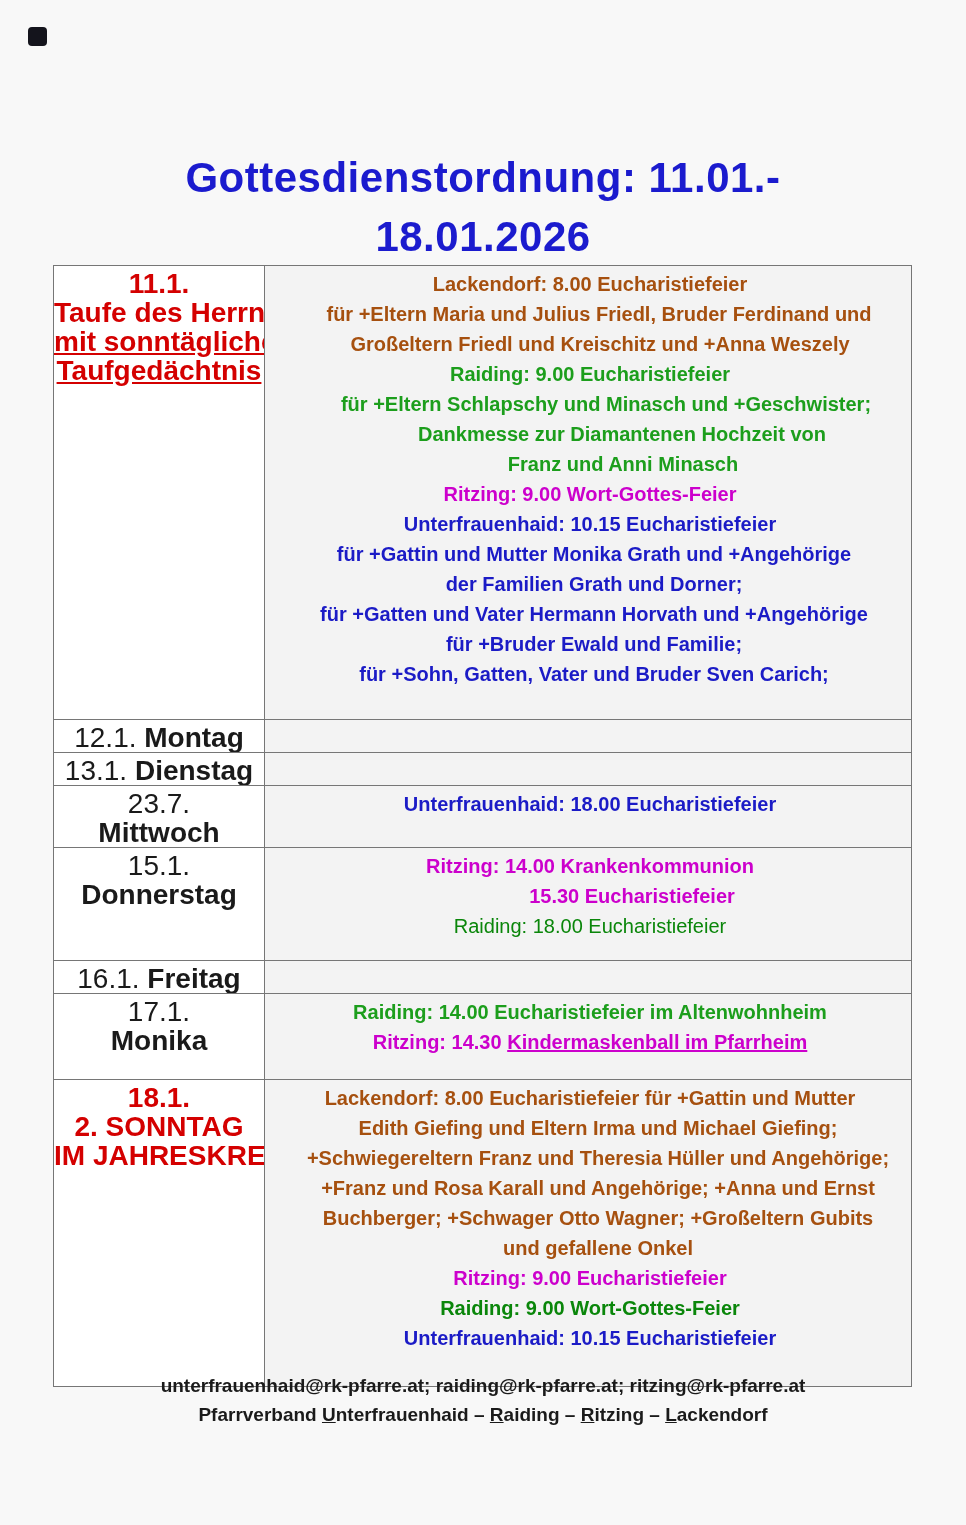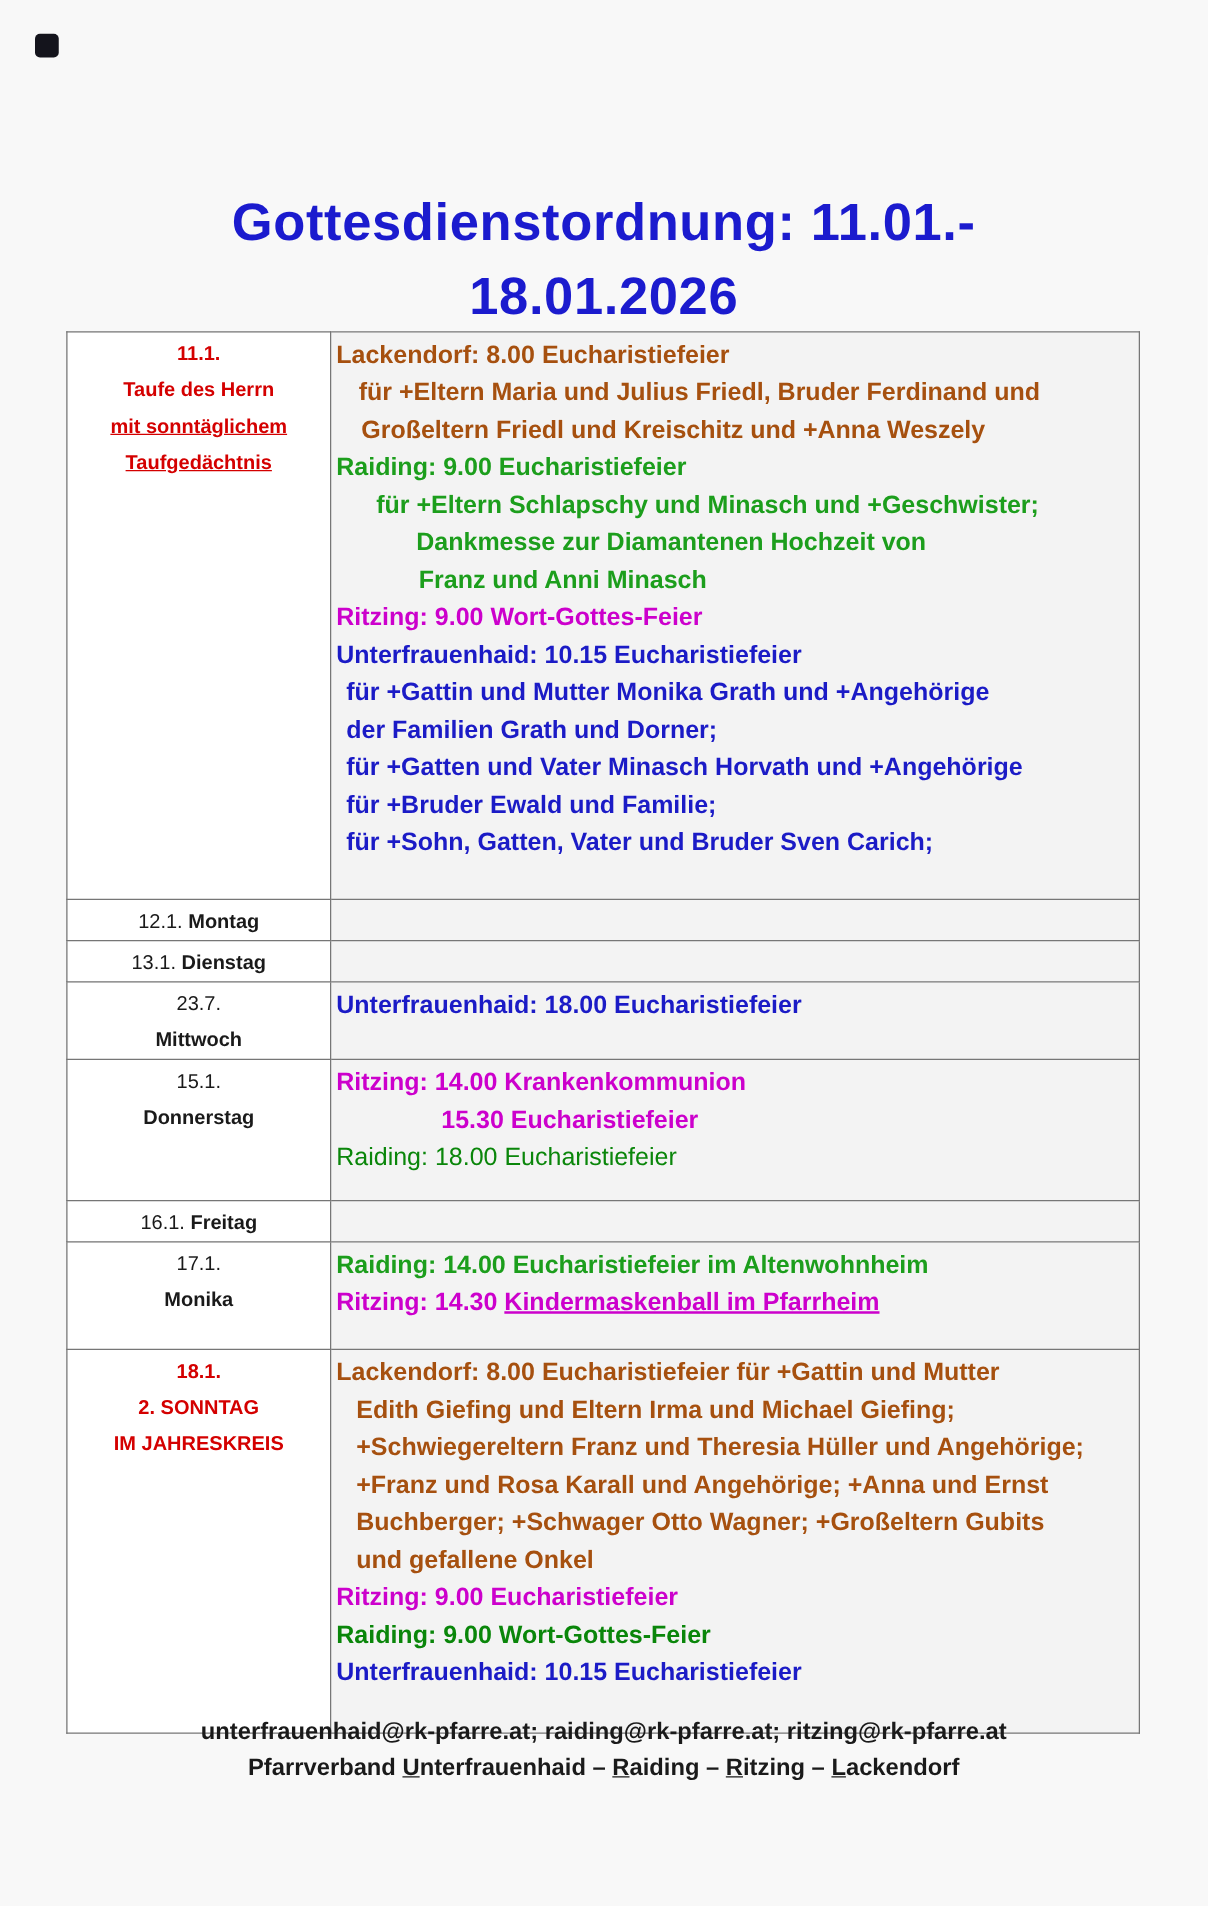--- a/index.html
+++ b/index.html
@@ -32,7 +32,7 @@
   }
   .date-cell{width:210px;background:#ffffff;text-align:center;padding-top:3px;}
   .services-cell{background:#f3f3f3;padding-top:3px;}
-  .date-line{font-size:16px;line-height:29px;white-space:nowrap;}
+  .date-line{font-size:28px;line-height:29px;white-space:nowrap;}
   .service-line{font-size:20px;line-height:30px;white-space:nowrap;padding-left:4px;}
   tr:nth-child(1) td{height:450px;}
   tr:nth-child(2) td{height:26px;}

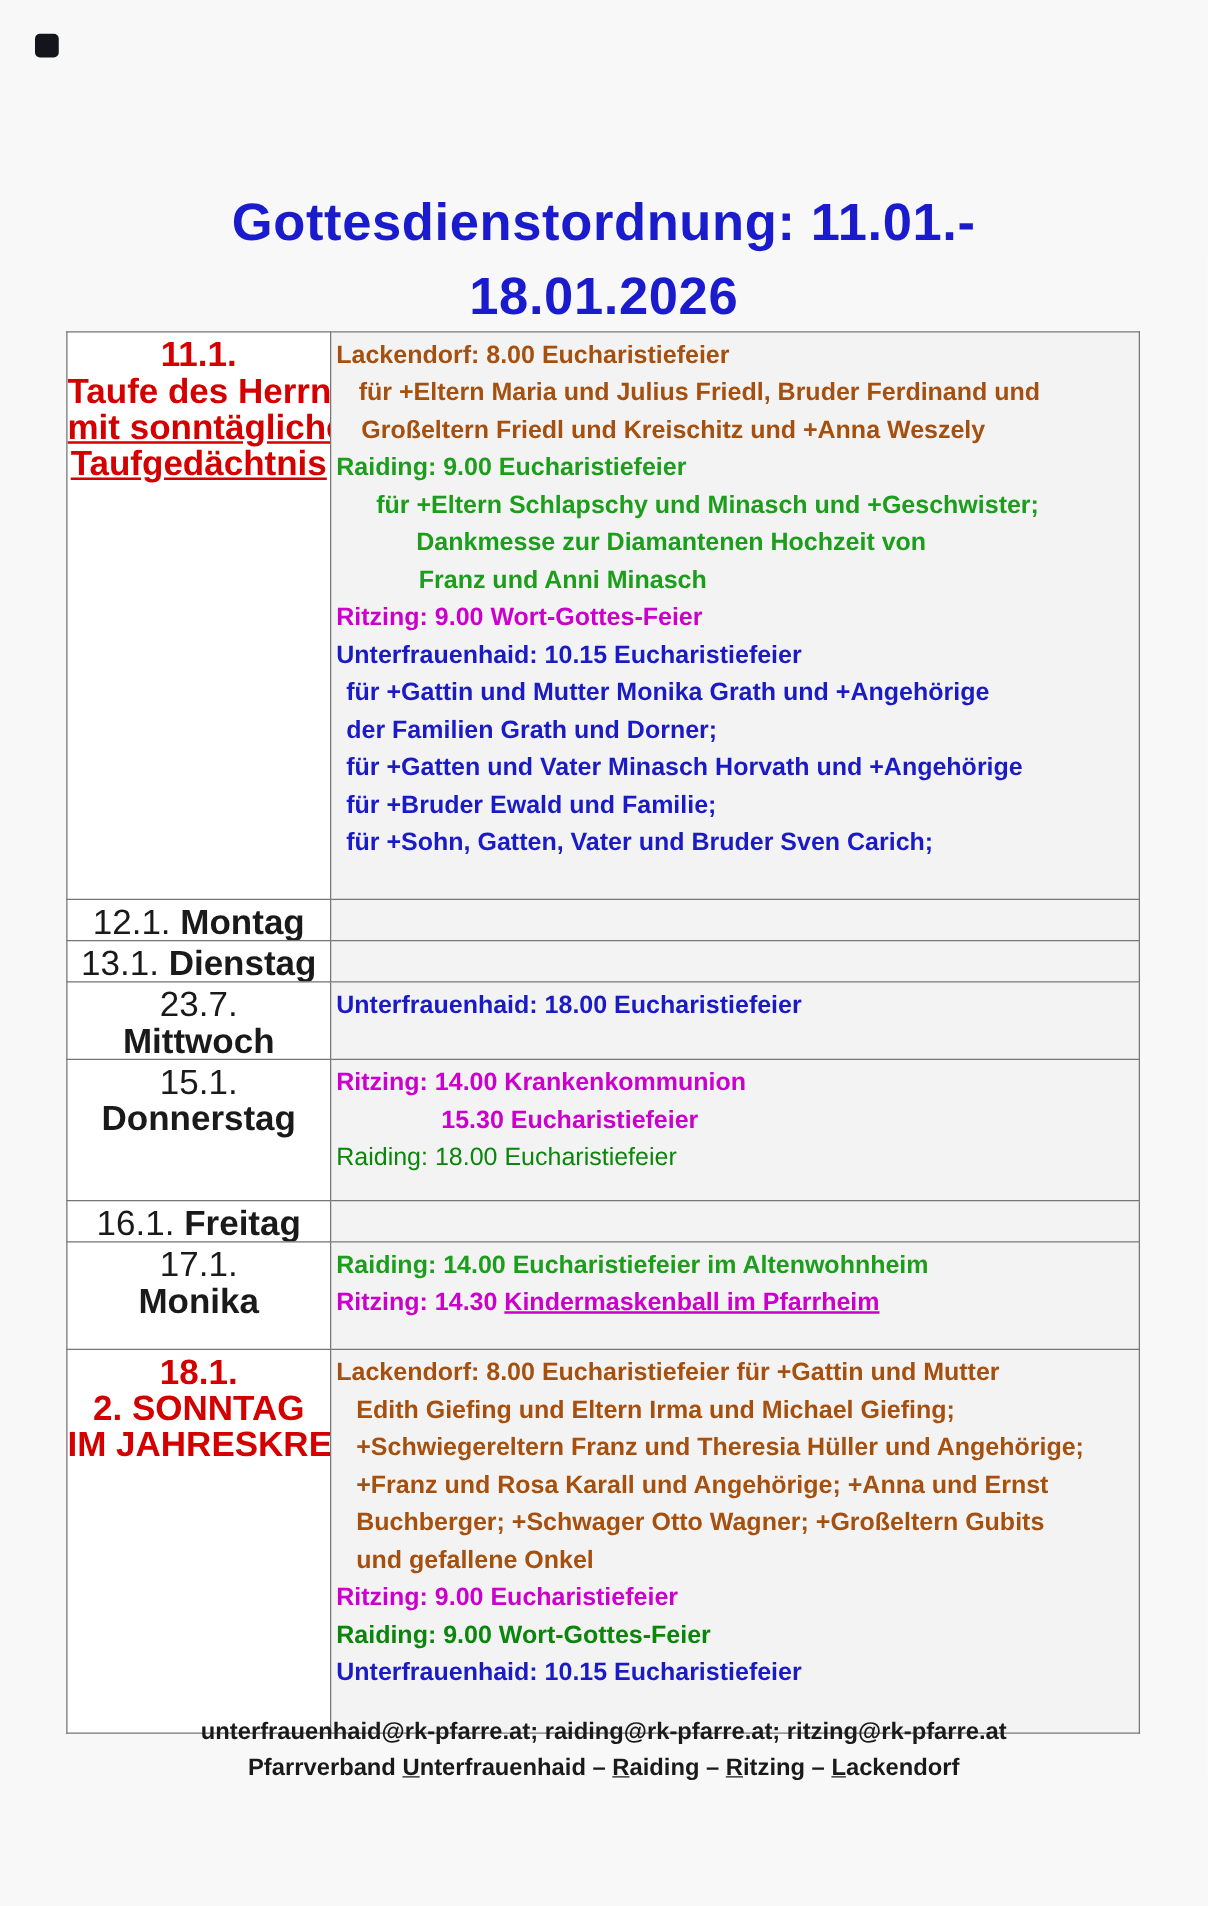--- a/index.html
+++ b/index.html
@@ -29,6 +29,7 @@
     border:1.5px solid #767676;
     vertical-align:top;padding:0;
     overflow:hidden;
+    text-align:center;
   }
   .date-cell{width:210px;background:#ffffff;text-align:center;padding-top:3px;}
   .services-cell{background:#f3f3f3;padding-top:3px;}

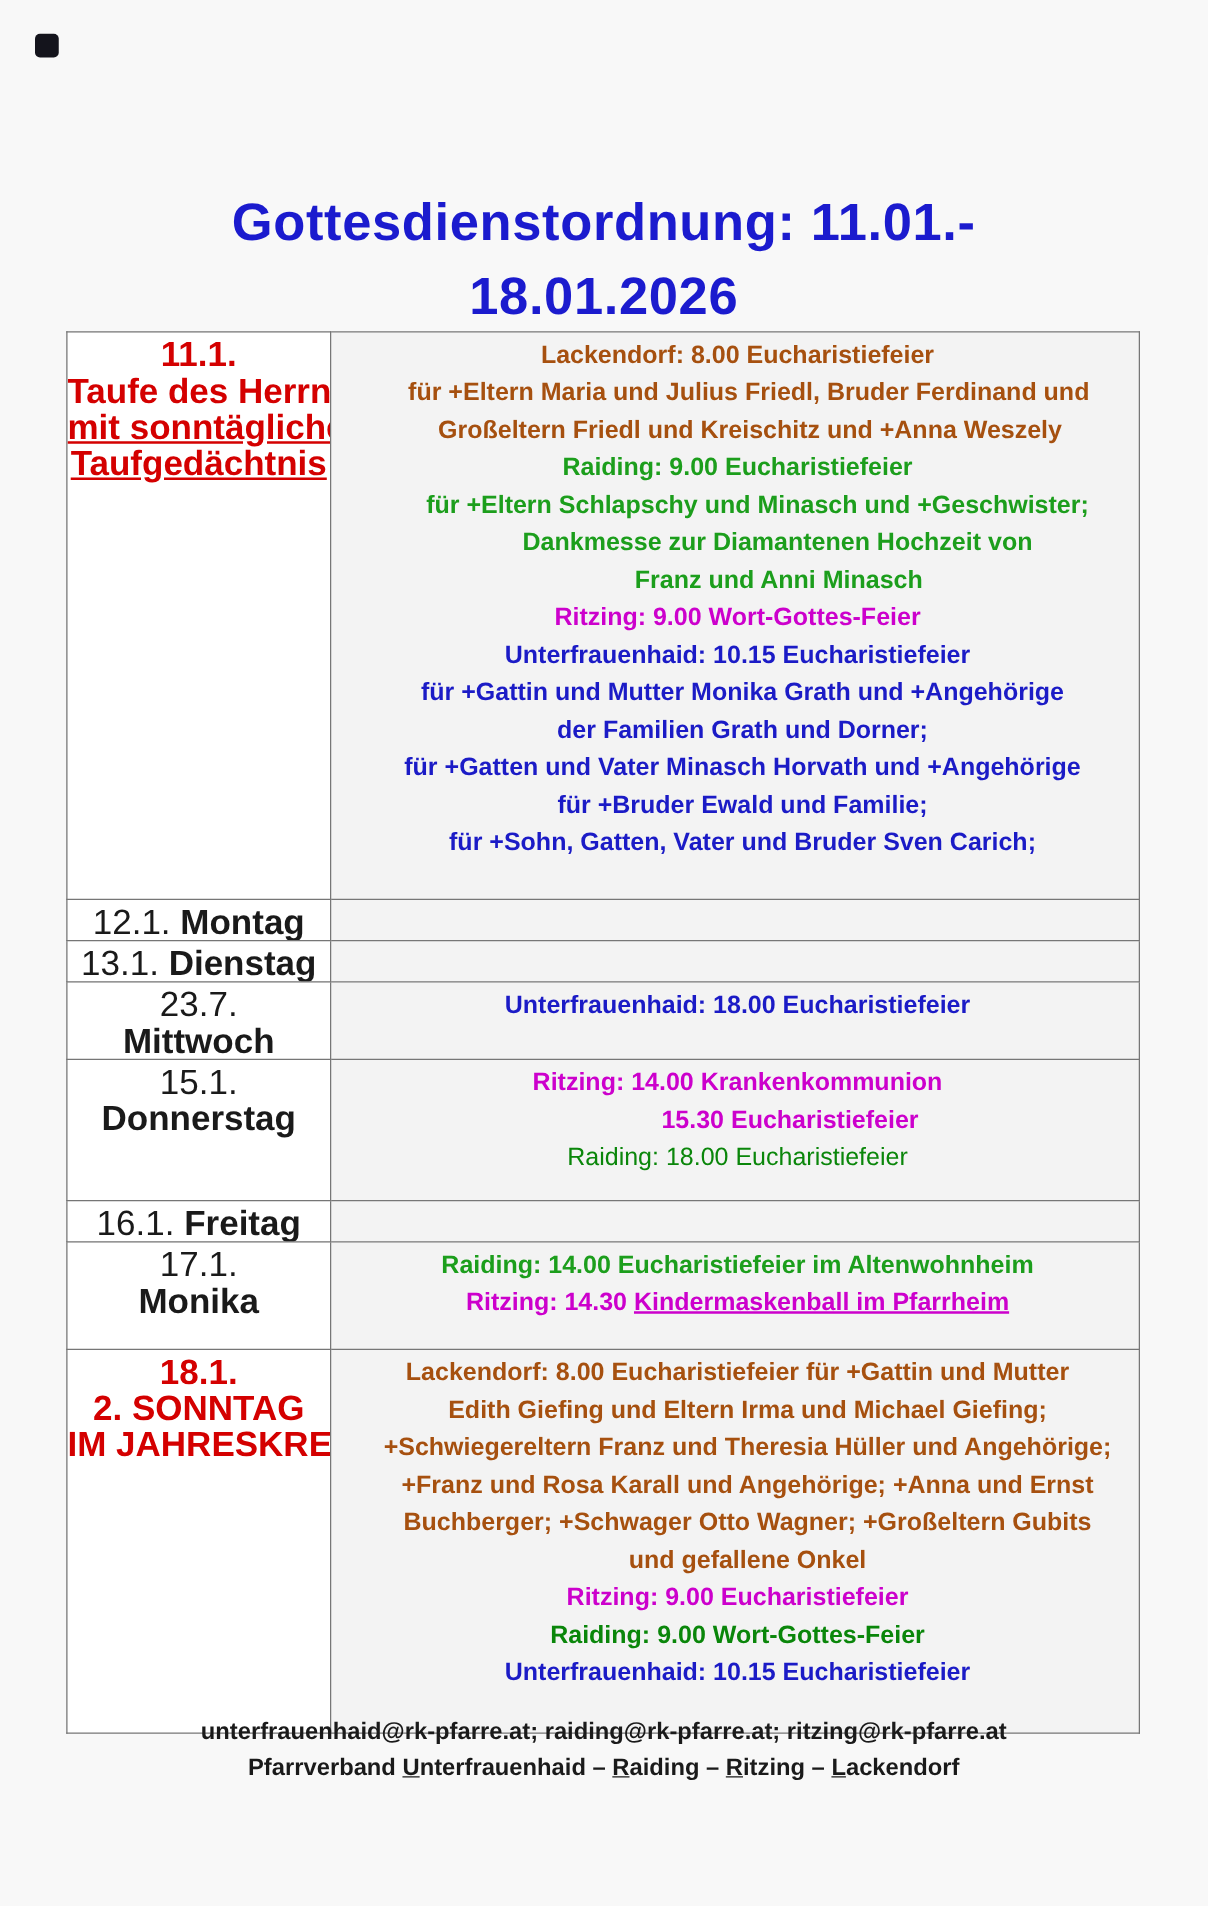--- a/index.html
+++ b/index.html
@@ -80,7 +80,7 @@
             <div class="service-line"><span style="color: rgb(27, 27, 198); font-weight: 700;">Unterfrauenhaid: 10.15 Eucharistiefeier</span></div>
             <div class="service-line" style="padding-left: 12px;"><span style="color: rgb(27, 27, 198); font-weight: 700;">für +Gattin und Mutter Monika Grath und +Angehörige</span></div>
             <div class="service-line" style="padding-left: 12px;"><span style="color: rgb(27, 27, 198); font-weight: 700;">der Familien Grath und Dorner;</span></div>
-            <div class="service-line" style="padding-left: 12px;"><span style="color: rgb(27, 27, 198); font-weight: 700;">für +Gatten und Vater Minasch Horvath und +Angehörige</span></div>
+            <div class="service-line" style="padding-left: 12px;"><span style="color: rgb(27, 27, 198); font-weight: 700;">für +Gatten und Vater Hermann Horvath und +Angehörige</span></div>
             <div class="service-line" style="padding-left: 12px;"><span style="color: rgb(27, 27, 198); font-weight: 700;">für +Bruder Ewald und Familie;</span></div>
             <div class="service-line" style="padding-left: 12px;"><span style="color: rgb(27, 27, 198); font-weight: 700;">für +Sohn, Gatten, Vater und Bruder Sven Carich;</span></div>
           </td>

